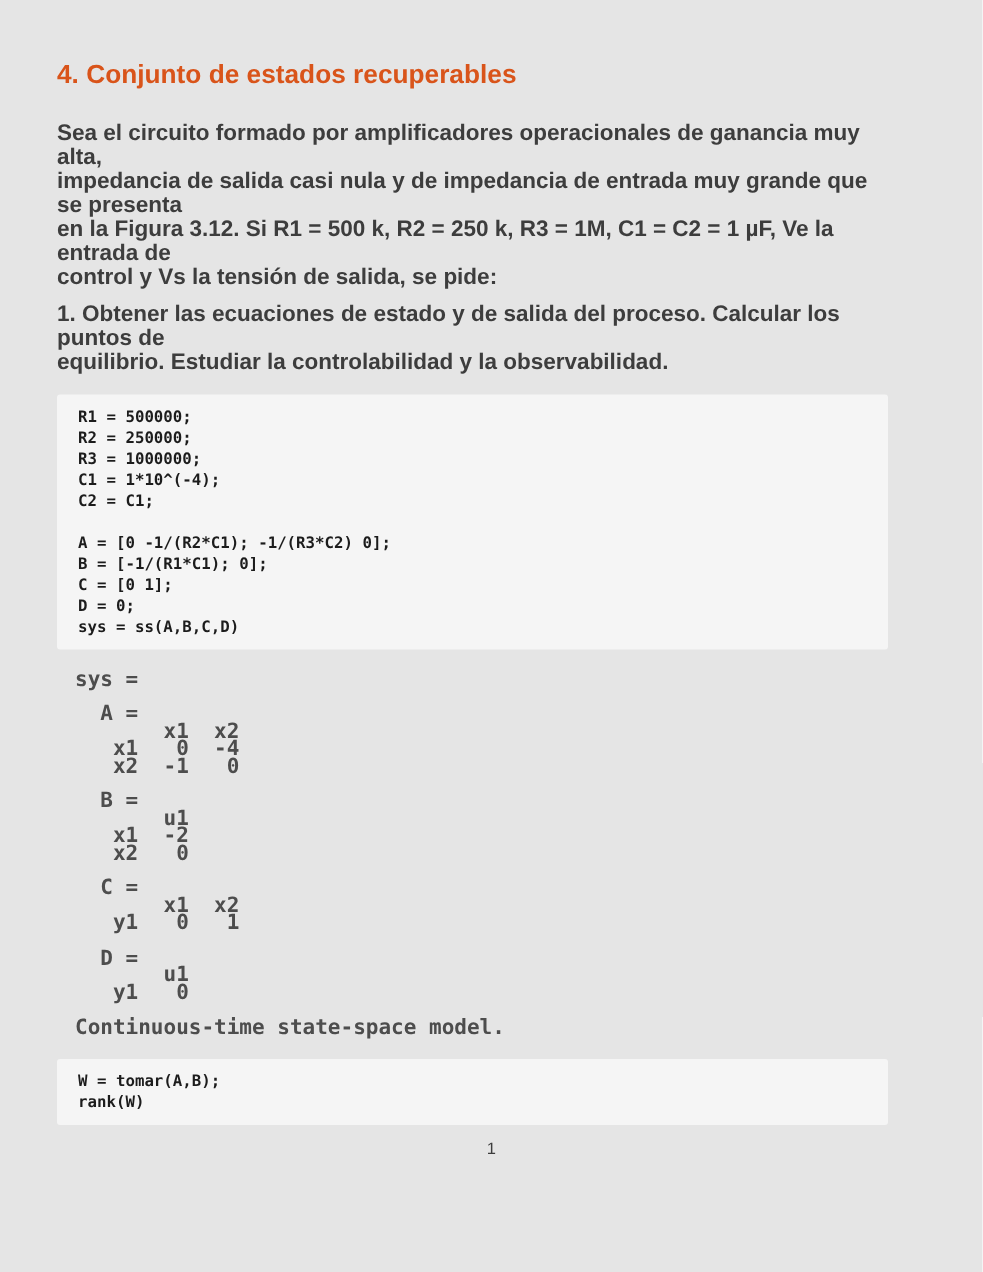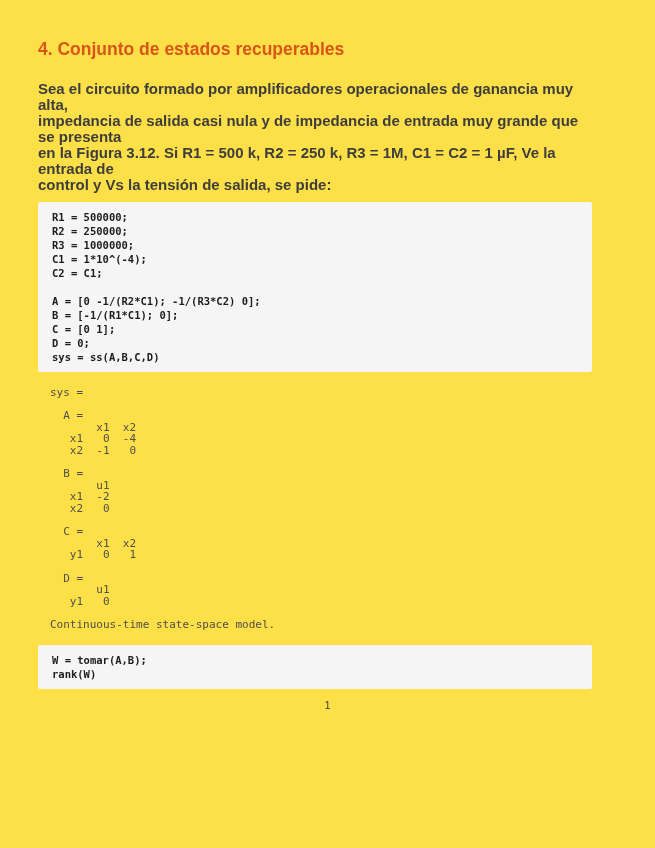--- a/index.html
+++ b/index.html
@@ -11,7 +11,7 @@
     position: relative;
     width: 655px;
     height: 848px;
-    background: #fde047;
+    background: #e5e5e5;
     box-sizing: border-box;
     padding: 38px 63px 0 38px;
     font-family: "Liberation Sans", sans-serif;

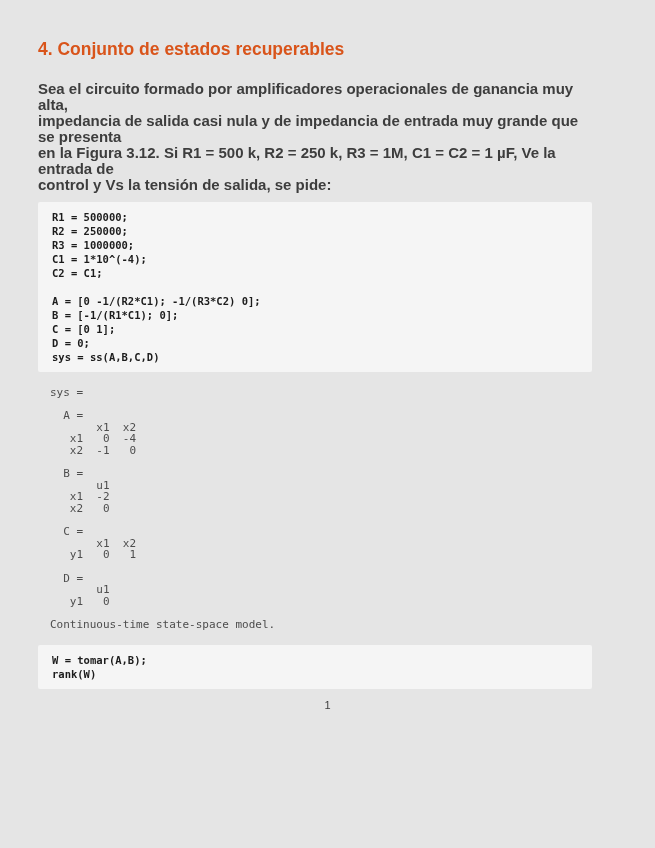--- a/index.html
+++ b/index.html
@@ -81,6 +81,8 @@
 en la Figura 3.12. Si R1 = 500 k, R2 = 250 k, R3 = 1M, C1 = C2 = 1 µF, Ve la entrada de
 control y Vs la tensión de salida, se pide:</p>
 
+  <p class="para bold task">1. Obtener las ecuaciones de estado y de salida del proceso. Calcular los puntos de
+equilibrio. Estudiar la controlabilidad y la observabilidad.</p>
 
   <pre class="code-block code-setup">R1 = 500000;
 R2 = 250000;

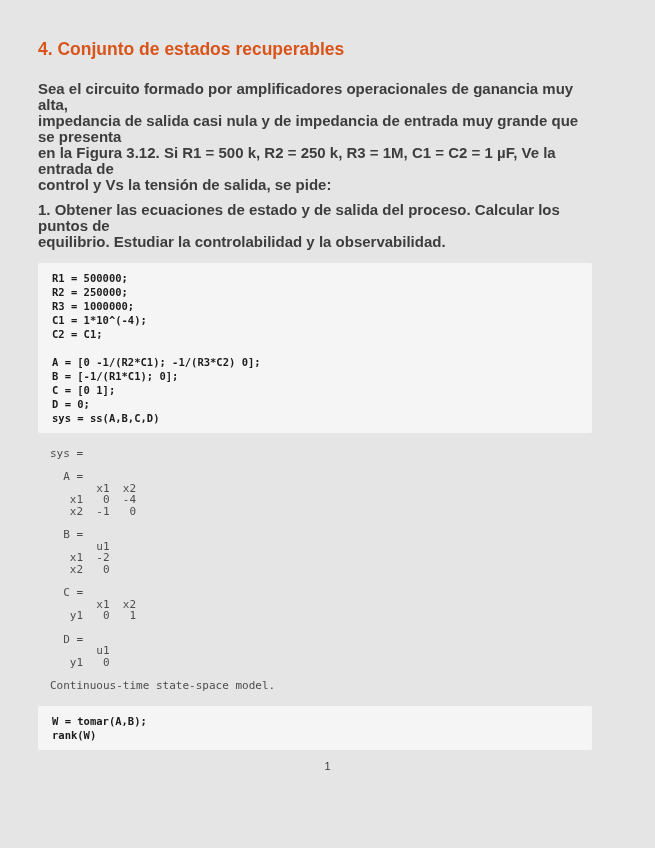--- a/index.html
+++ b/index.html
@@ -51,9 +51,9 @@
   .output-block {
     margin: 0 0 15px 12px;
     font-family: "DejaVu Sans Mono", monospace;
-    font-size: 11px;
+    font-size: 14px;
     line-height: 11.6px;
-    font-weight: normal;
+    font-weight: bold;
     color: #4d4d4d;
     white-space: pre;
   }

